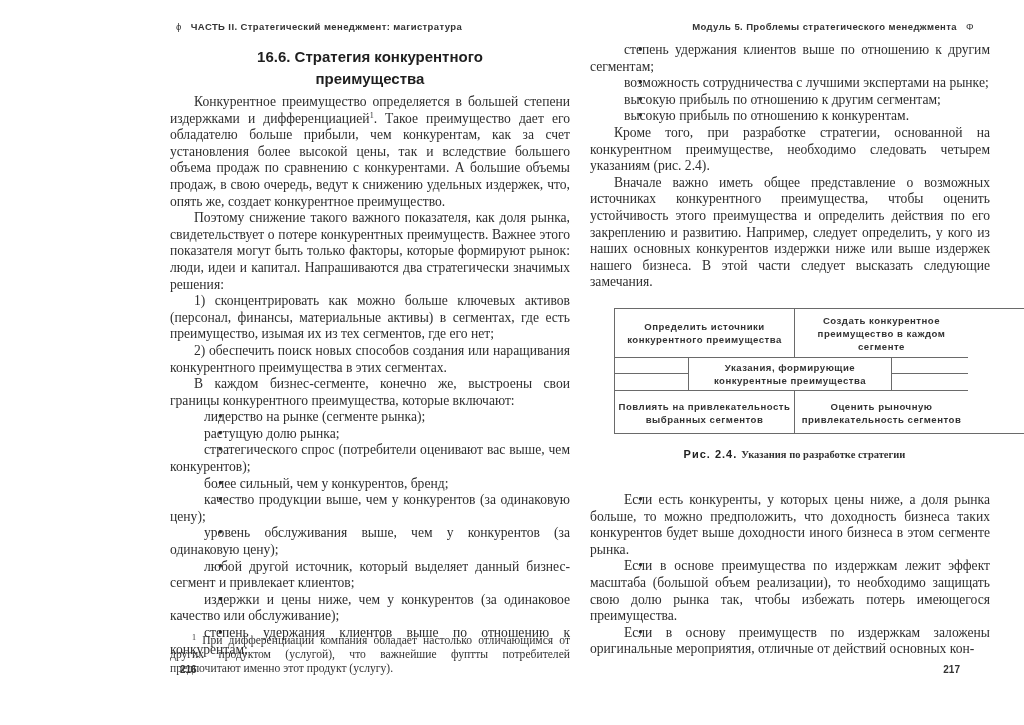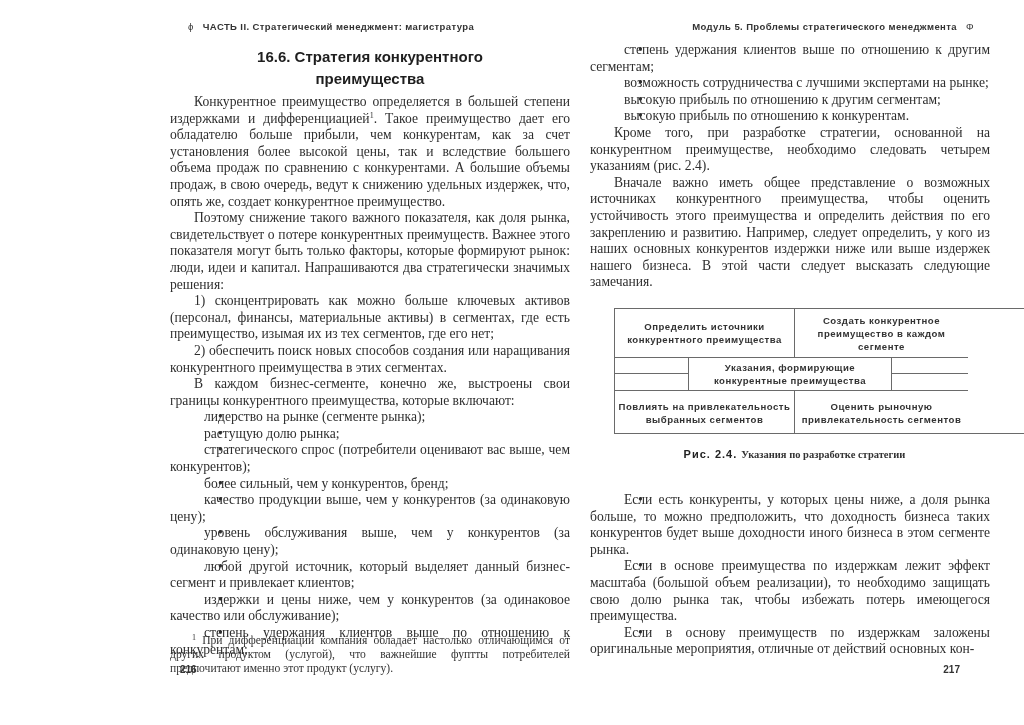--- a/index.html
+++ b/index.html
@@ -15,7 +15,7 @@
     position:absolute; top:21px; font-family:"Liberation Sans", sans-serif;
     font-weight:bold; font-size:9.5px; letter-spacing:0.4px; color:#333; white-space:nowrap;
   }
-  .page-left .running-head { left:12px; }
+  .page-left .running-head { left:0; }
   .page-right .running-head { right:10px; }
   .running-head .mark { margin:0 6px; font-weight:normal; }
 

